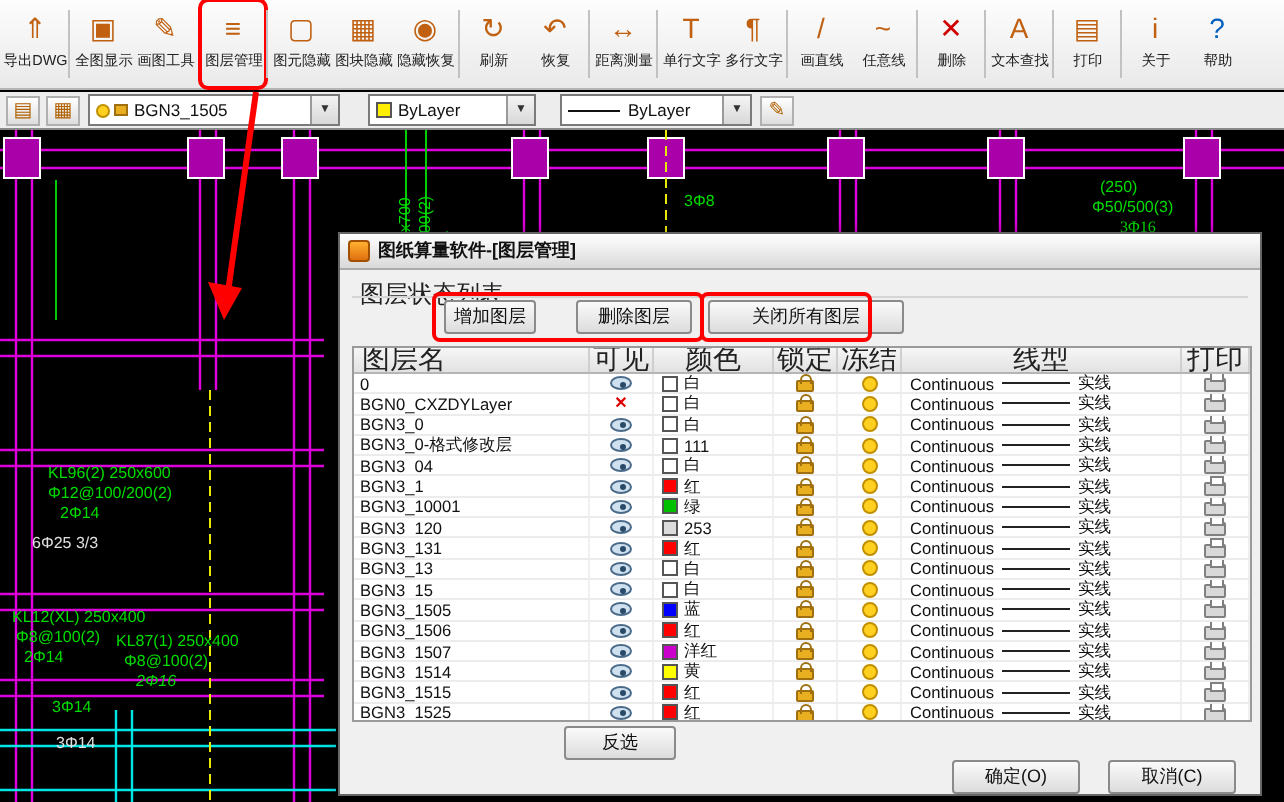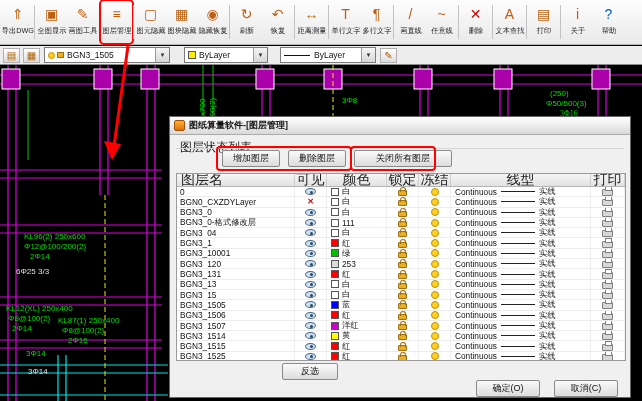--- a/index.html
+++ b/index.html
@@ -276,7 +276,7 @@
     <div class="tab-label">图层状态列表</div>
     <div class="tab-line"></div>
 
-    <div class="dlg-btn" style="left:52px;top:33px;width:58px">增加图层</div>
+    <div class="dlg-btn" style="left:52px;top:33px;width:46px">增加图层</div>
     <div class="dlg-btn" style="left:118px;top:33px;width:58px">删除图层</div>
     <div class="dlg-btn" style="left:184px;top:33px;width:98px">关闭所有图层</div>
 

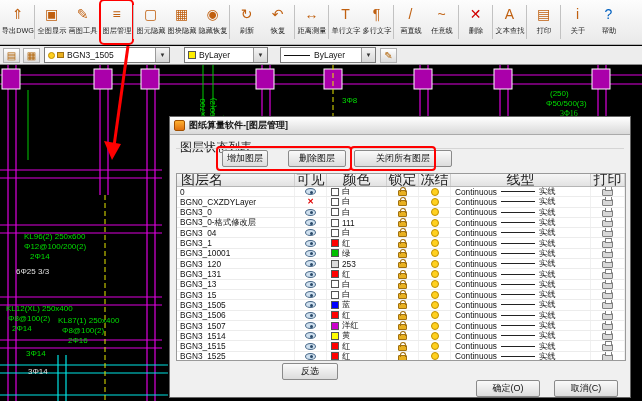--- a/index.html
+++ b/index.html
@@ -142,7 +142,7 @@
         <span class="cad-label" style="left: 12px; top: 260px; color: rgb(0, 221, 0);">2Φ14</span>
         <span class="cad-label" style="left: 58px; top: 252px; color: rgb(0, 221, 0);">KL87(1) 250x400</span>
         <span class="cad-label" style="left: 62px; top: 262px; color: rgb(0, 221, 0);">Φ8@100(2)</span>
-        <span class="cad-label" style="left: 68px; top: 272px; color: rgb(0, 221, 0);">2Φ16</span>
+        <span class="cad-label" style="left: 68px; top: 272px; color: rgb(0, 221, 0); font-style: italic;">2Φ16</span>
         <span class="cad-label" style="left: 26px; top: 285px; color: rgb(0, 221, 0);">3Φ14</span>
         <span class="cad-label" style="left: 28px; top: 303px; color: rgb(224, 224, 224);">3Φ14</span>
         <span class="cad-label" style="left: 550px; top: 25px; color: rgb(0, 221, 0);">(250)</span>

